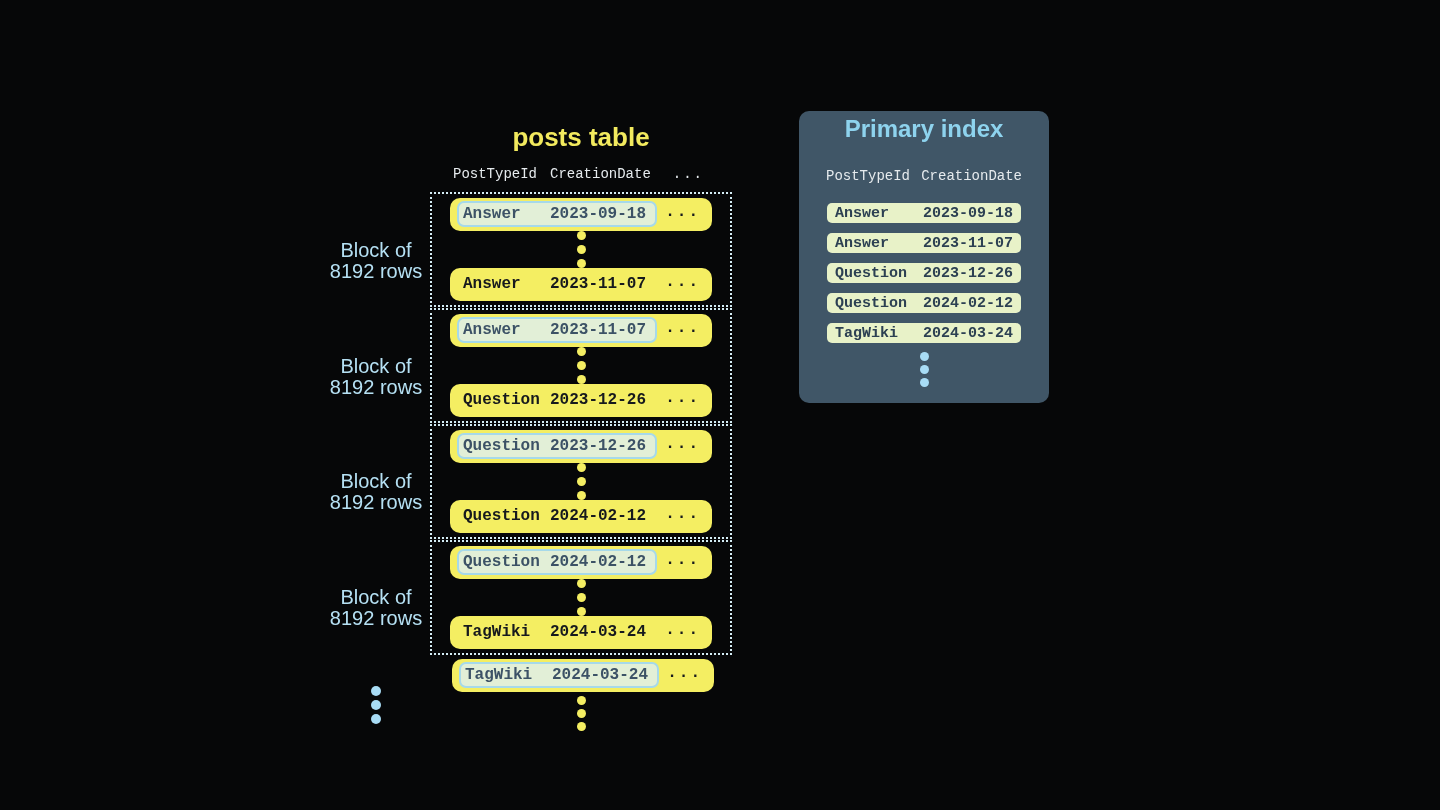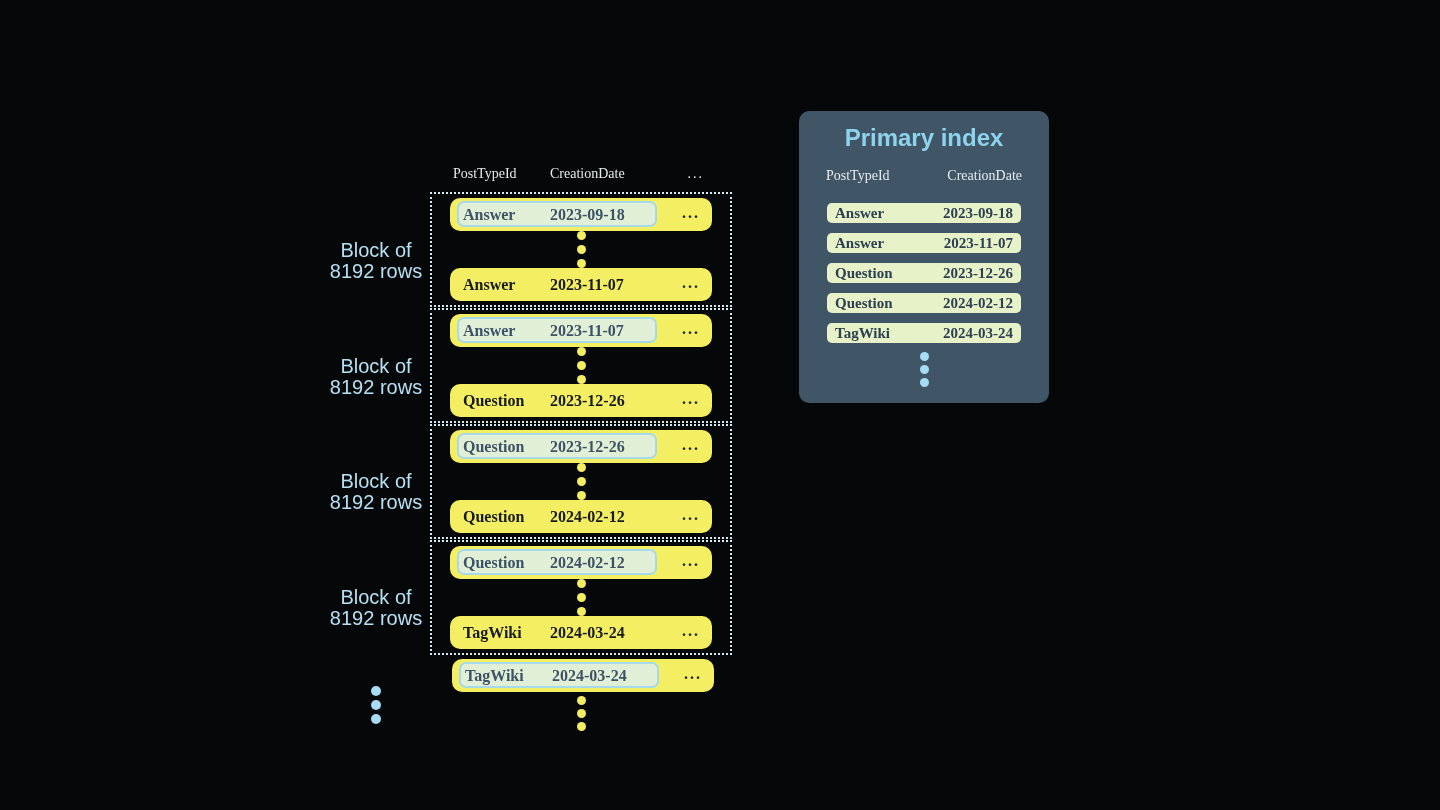--- a/index.html
+++ b/index.html
@@ -109,6 +109,7 @@
 
 <div class="stage">
 
+  <div class="pt-title">posts table</div>
 
   <div class="pt-header mono">
     <span class="h-type">PostTypeId</span>

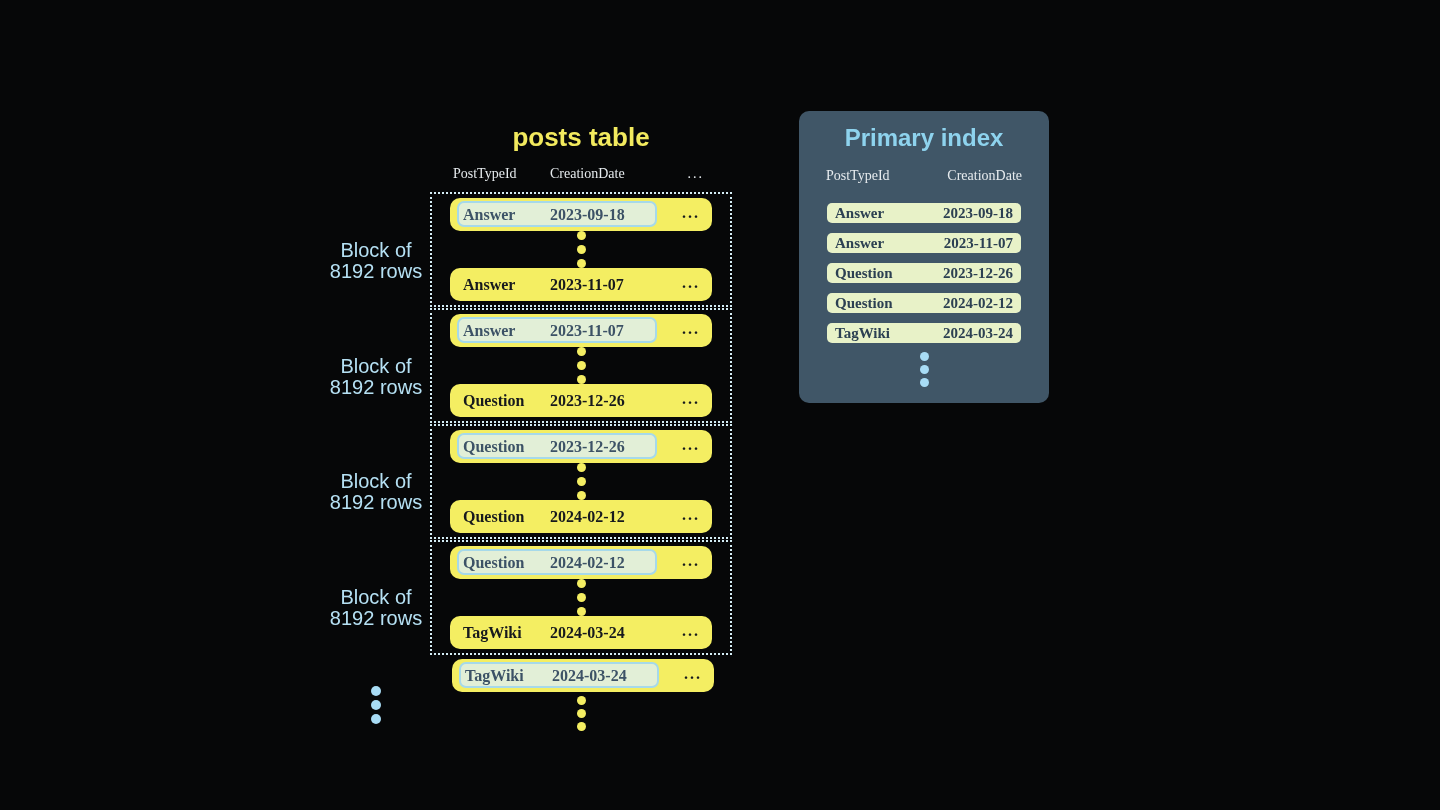--- a/index.html
+++ b/index.html
@@ -83,7 +83,7 @@
     background:var(--panel-bg);border-radius:10px;
   }
   .pi-title{
-    position:absolute;top:13px;left:0;right:0;text-align:center;
+    position:absolute;top:4px;left:0;right:0;text-align:center;
     font-size:24px;font-weight:600;color:var(--panel-title);
   }
   .pi-header{

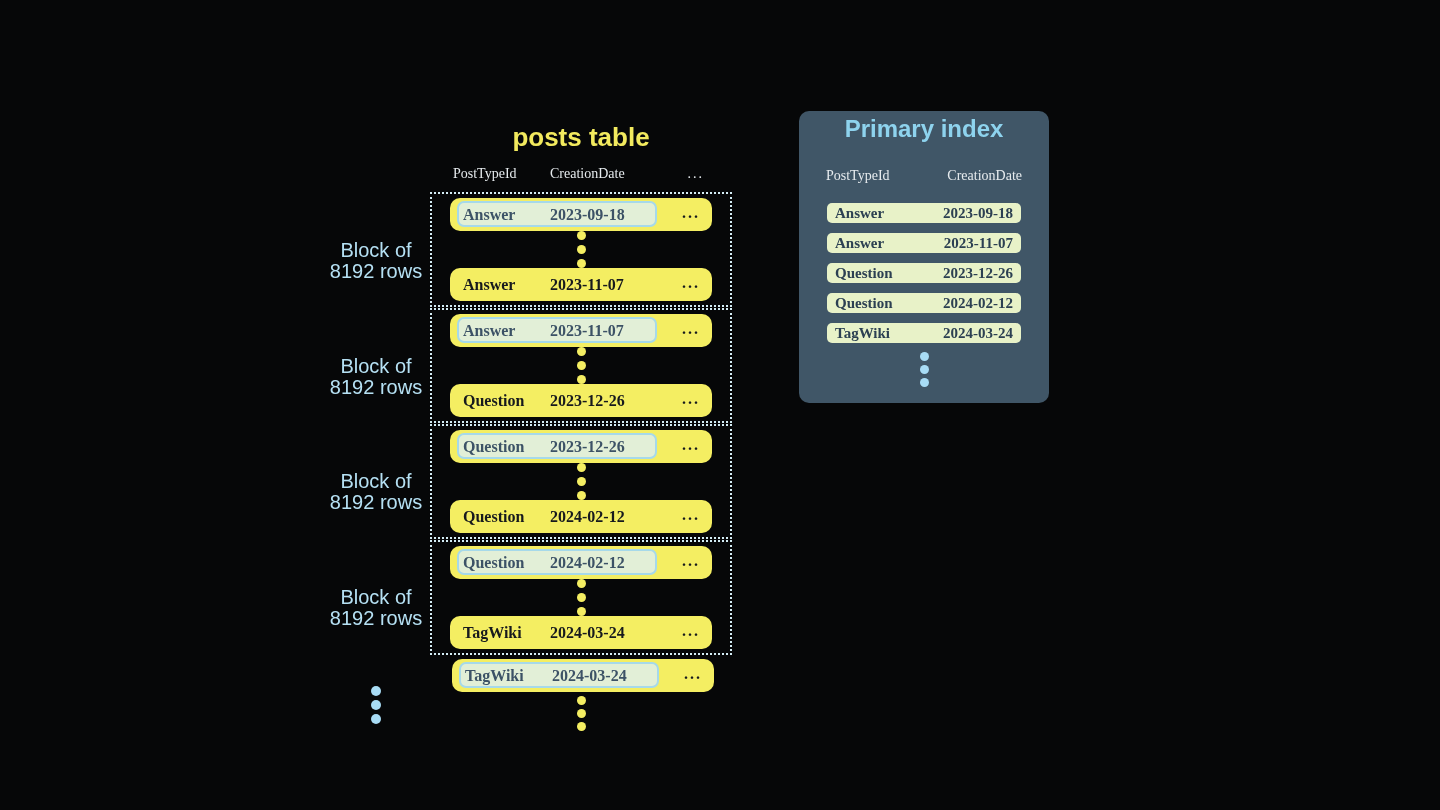--- a/index.html
+++ b/index.html
@@ -26,7 +26,7 @@
     background:var(--bg);
     font-family:"Liberation Sans","DejaVu Sans",sans-serif;
   }
-  .mono{font-family:Liberation Serif, serif;}
+  .mono{font-family:Liberation Mono, monospace;}
 
   
   .pt-title{

